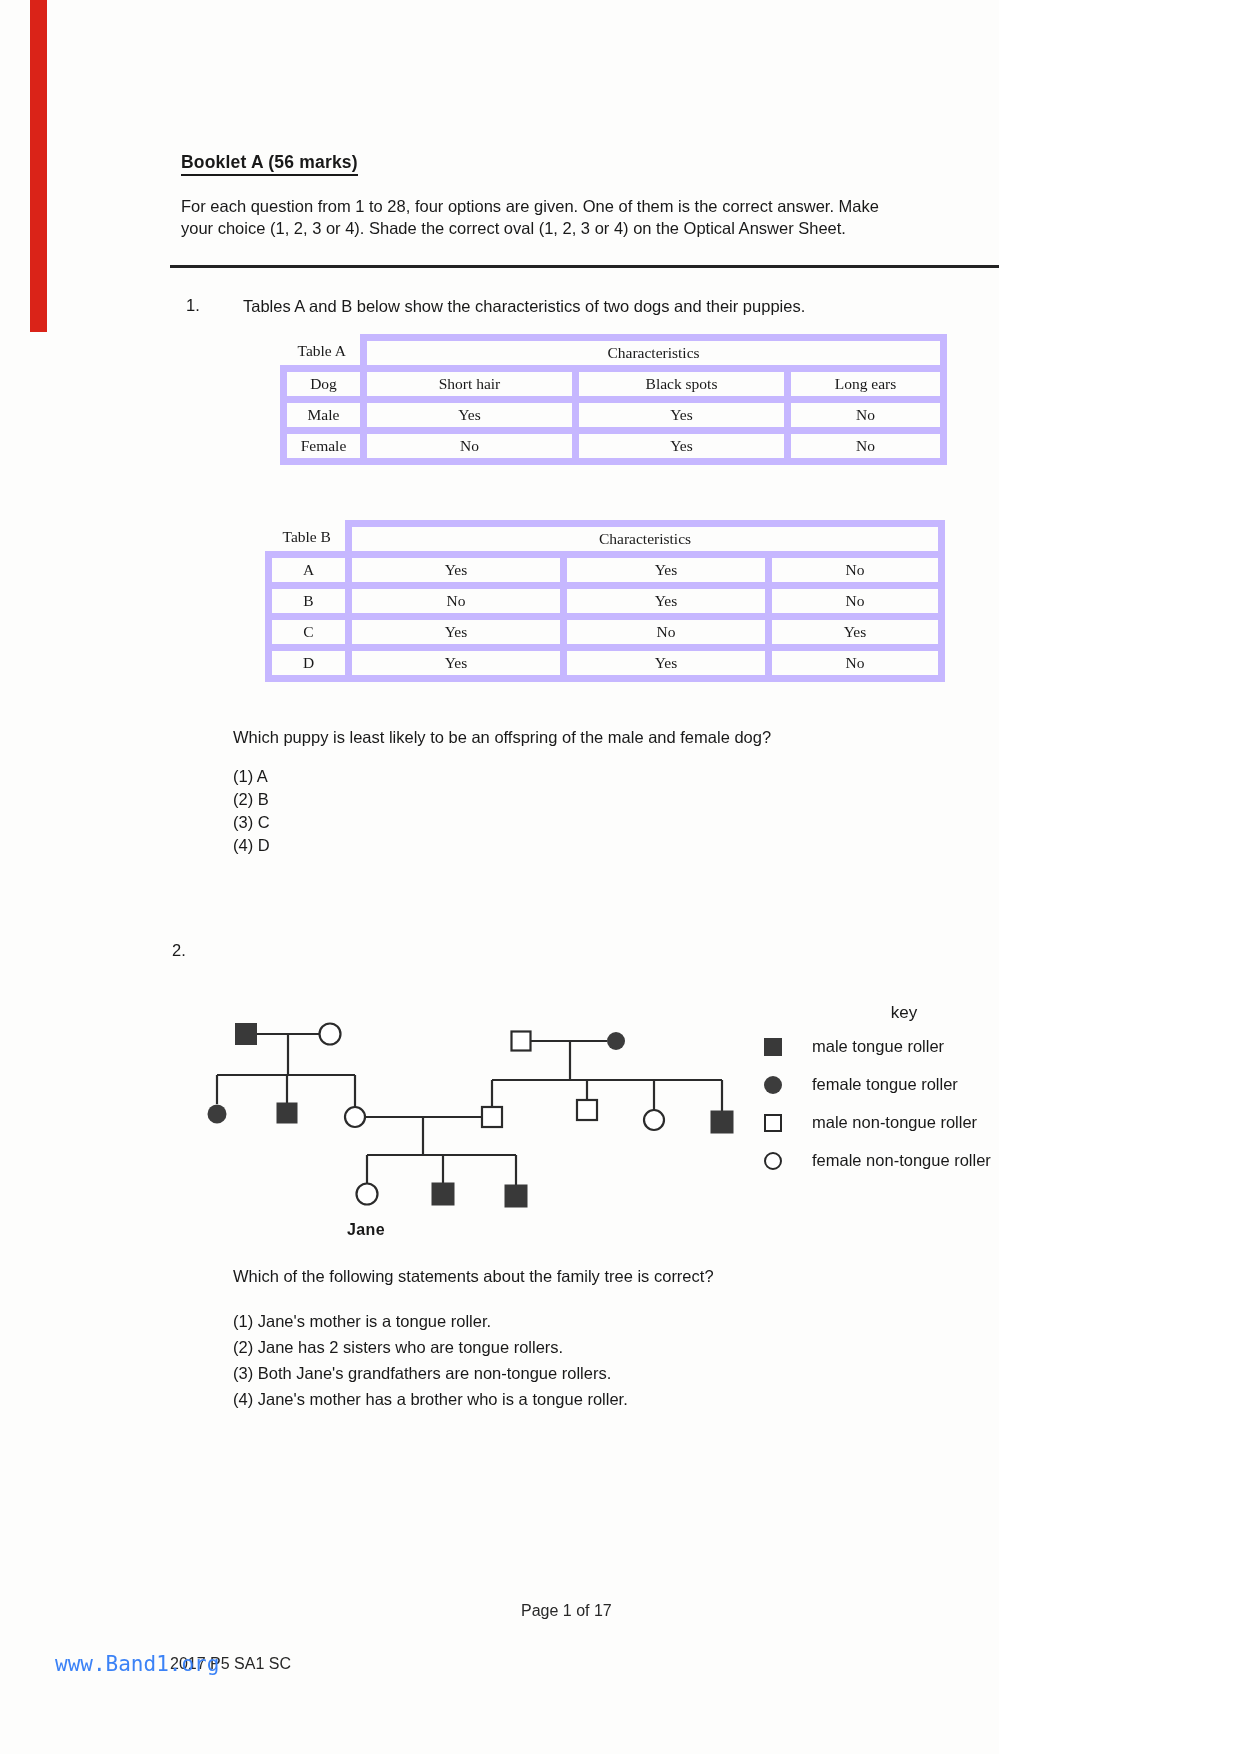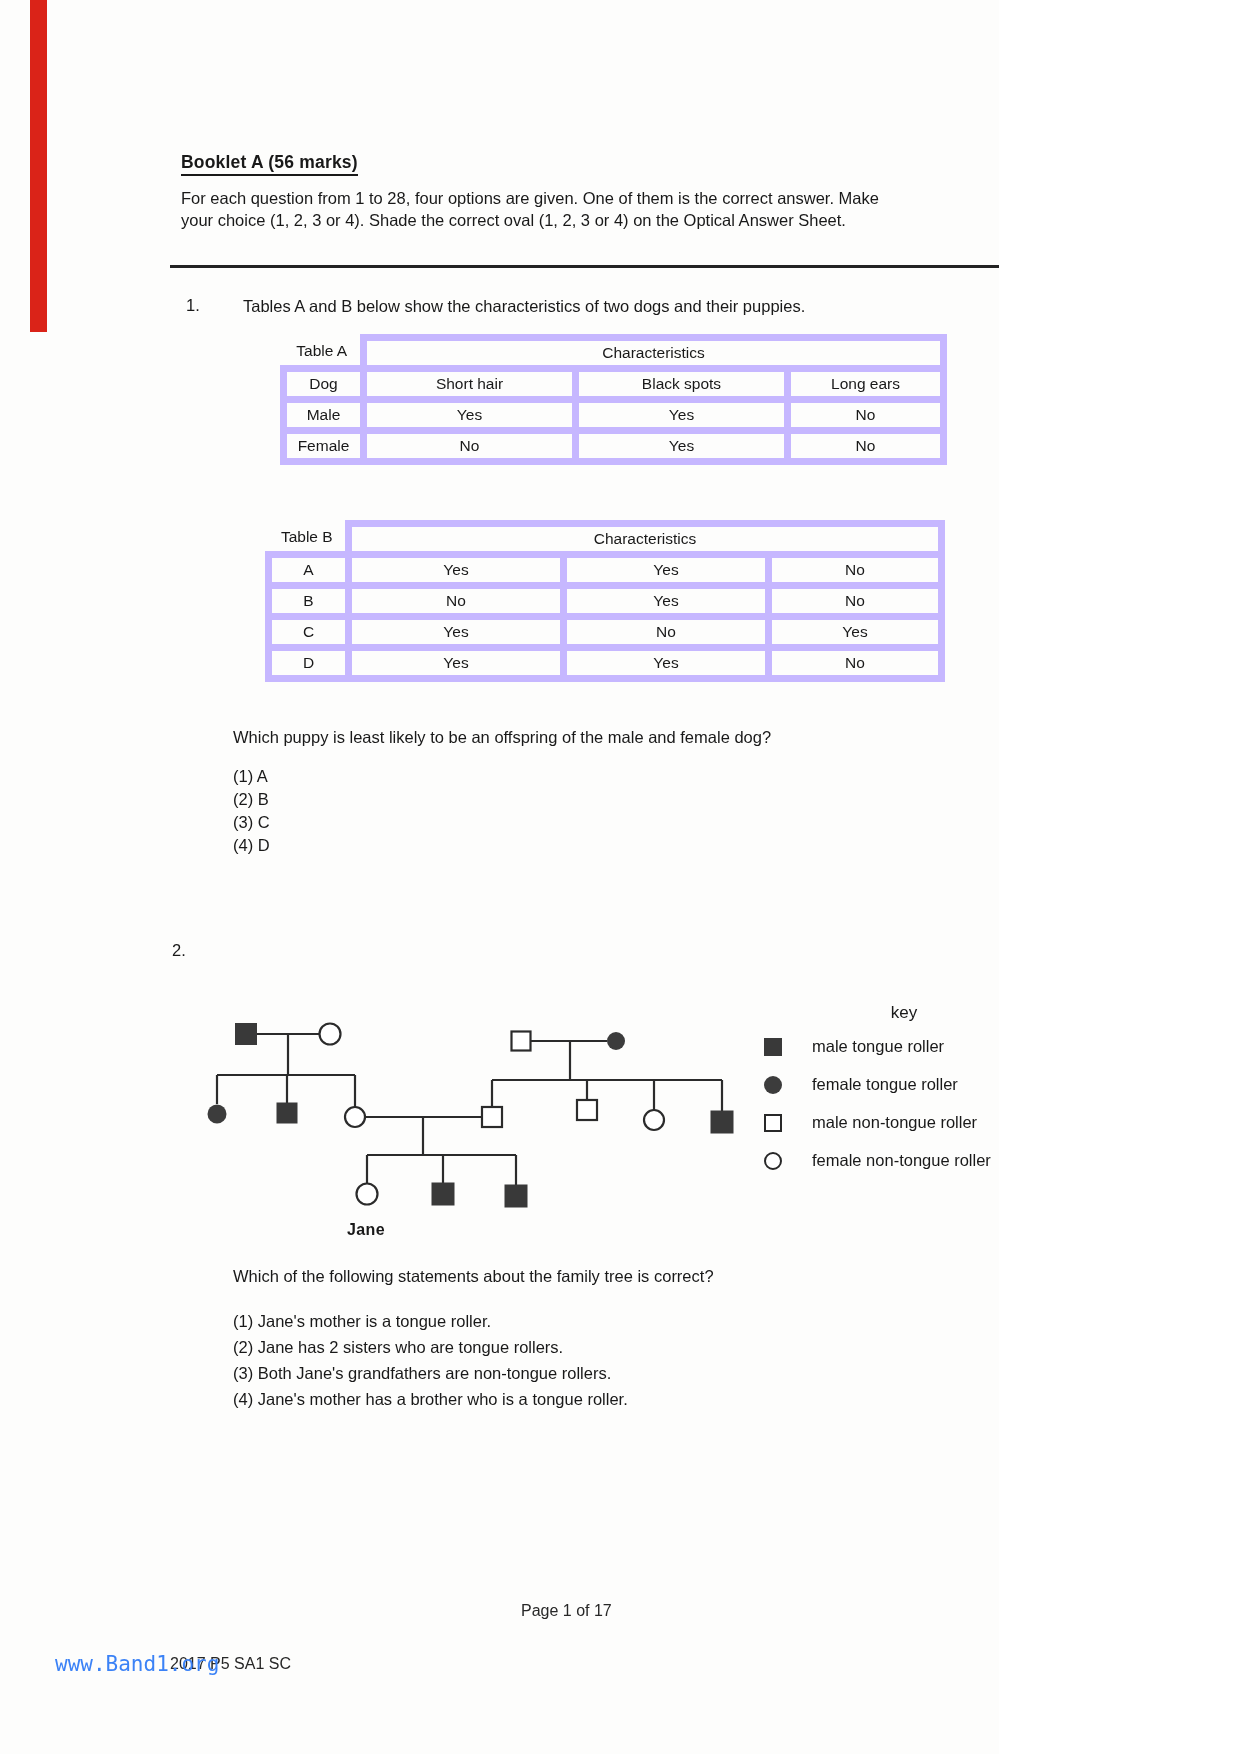--- a/index.html
+++ b/index.html
@@ -60,7 +60,7 @@
       <span class="title">Booklet A (56 marks)</span>
     </div>
 
-    <div class="abs intro" style="left:181px;top:188px;">
+    <div class="abs intro" style="left:181px;top:196px;">
       <div>For each question from 1 to 28, four options are given. One of them is the correct answer. Make</div>
       <div>your choice (1, 2, 3 or 4). Shade the correct oval (1, 2, 3 or 4) on the Optical Answer Sheet.</div>
     </div>

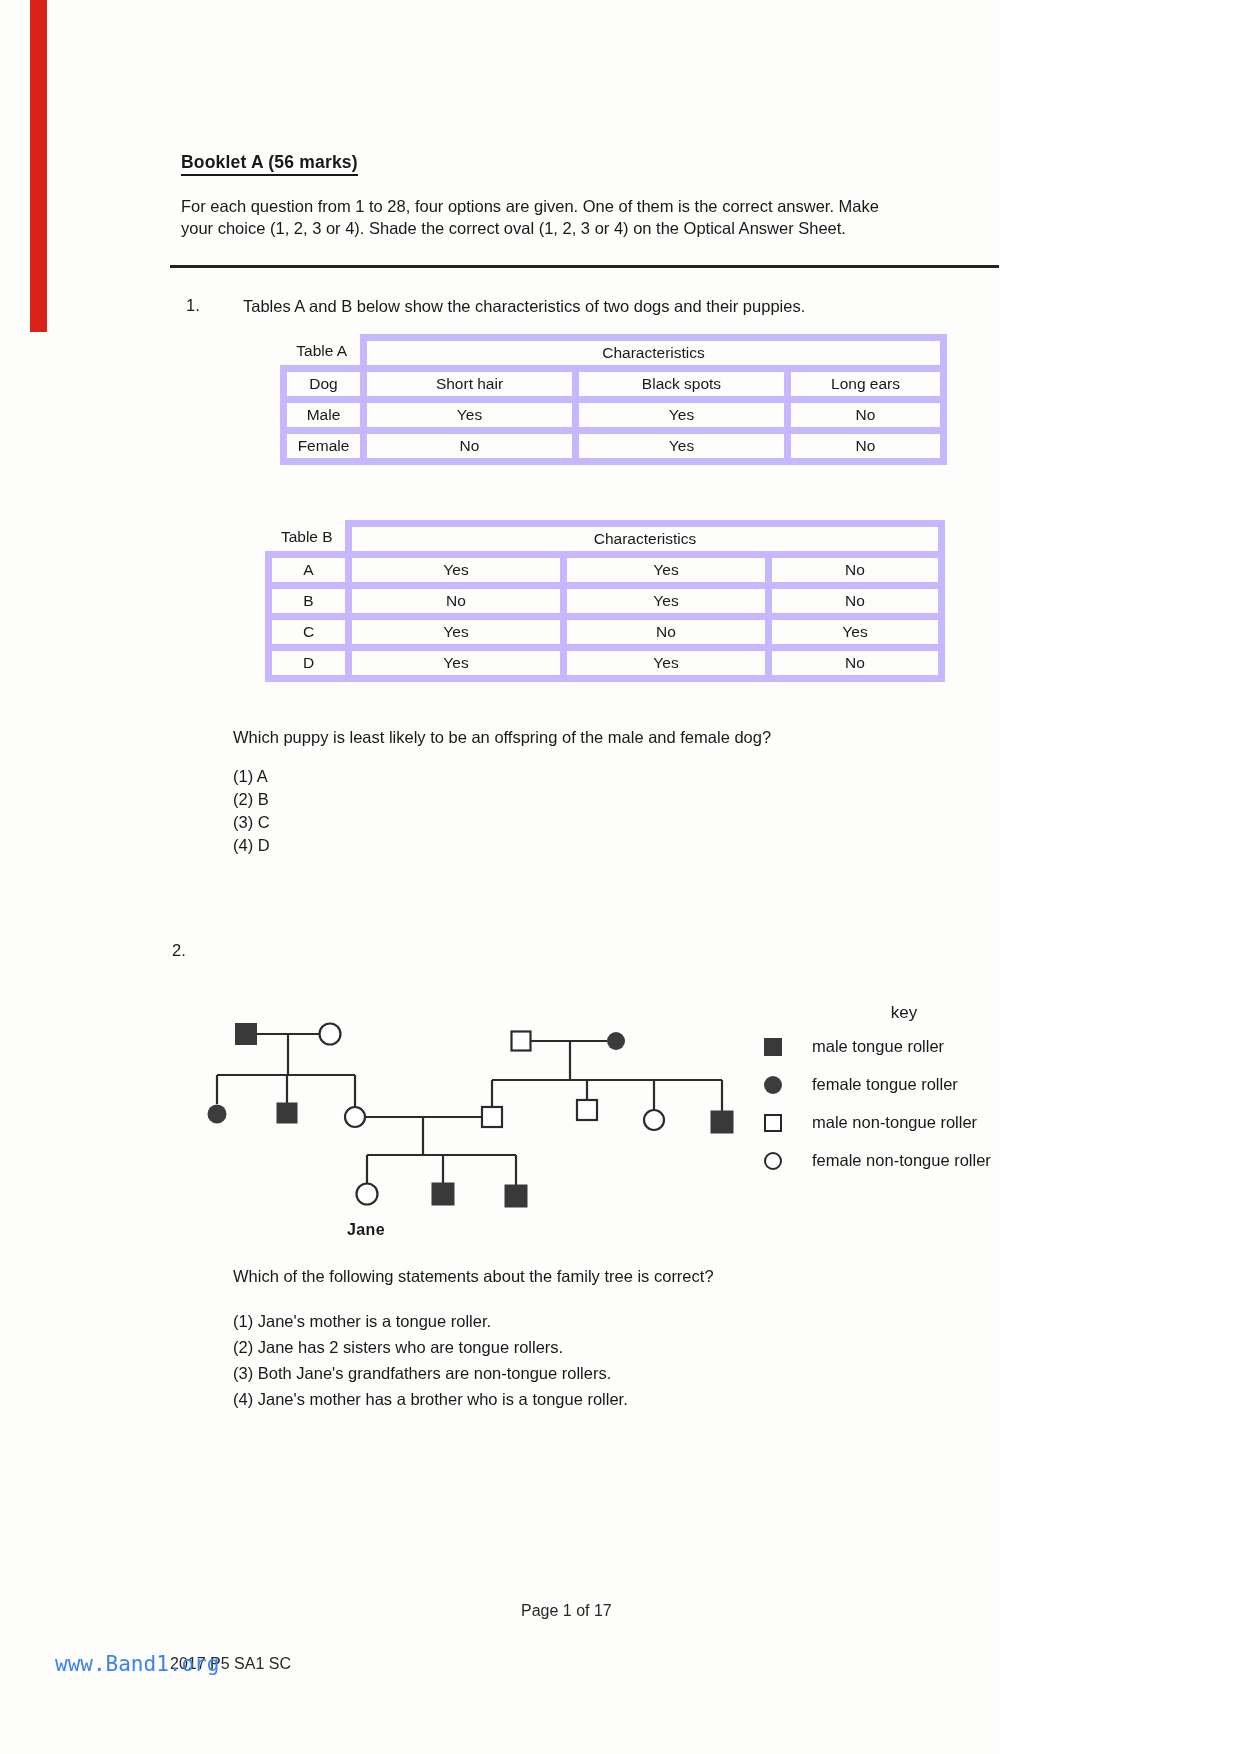--- a/index.html
+++ b/index.html
@@ -28,7 +28,7 @@
   }
   table.dtable td{
     border:7px solid #c4b5fd;text-align:center;vertical-align:middle;
-    padding:1px 2px;height:22px;overflow:hidden;
+    padding:1px 2px;height:22px;overflow:hidden;font-family:Liberation Serif, serif;
   }
   table.dtable td.nb{border-top-style:hidden;border-left-style:hidden;}
   .opt{font-size:16.5px;line-height:23px;}

